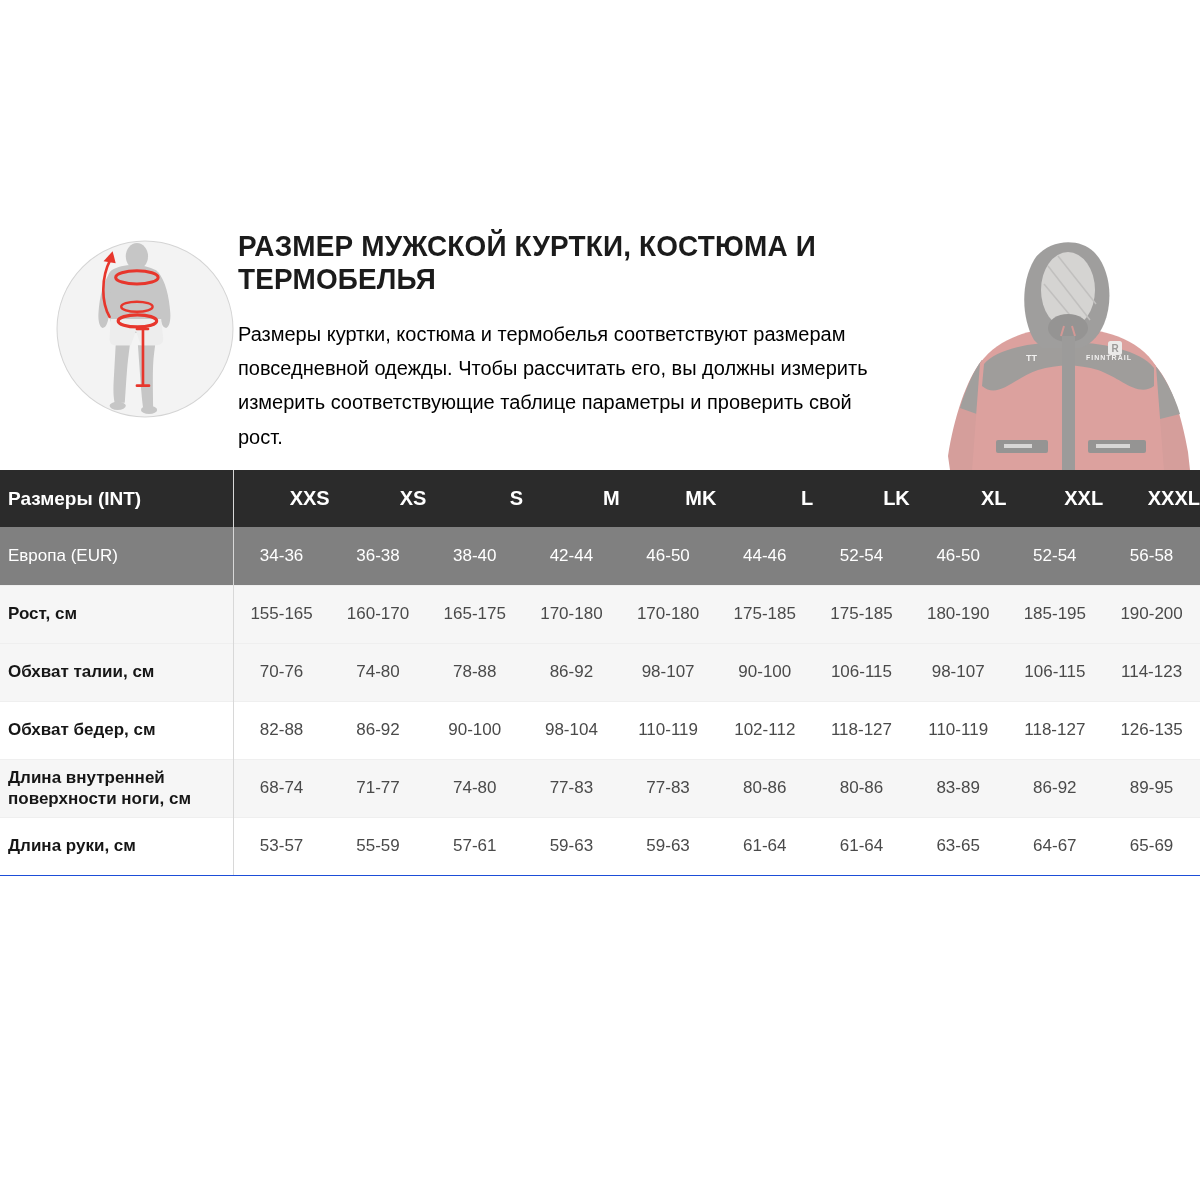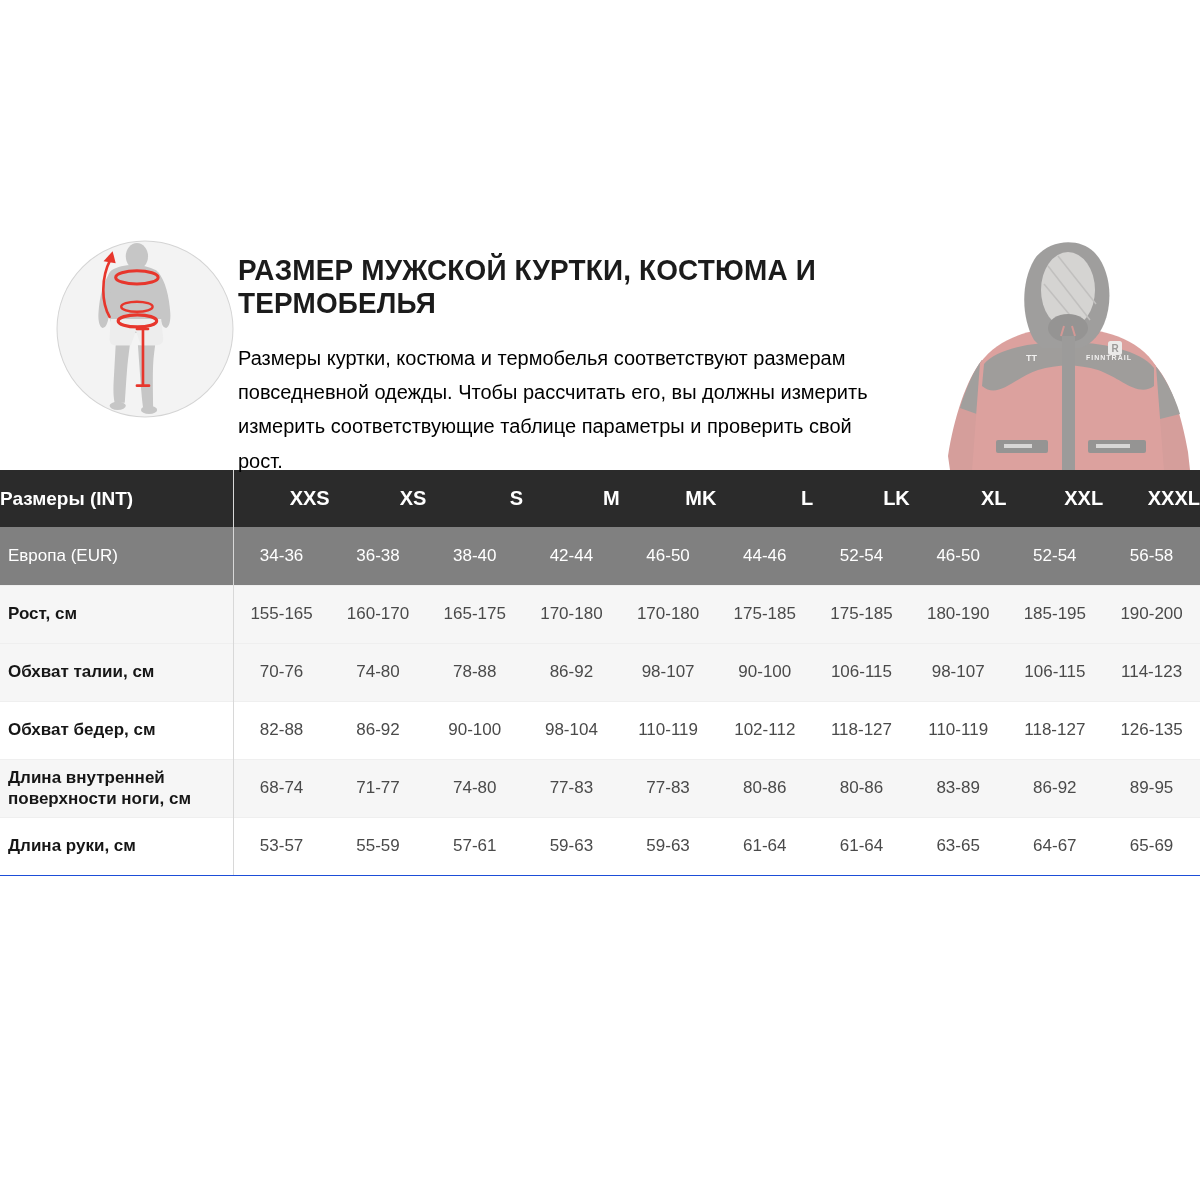--- a/index.html
+++ b/index.html
@@ -12,7 +12,7 @@
   .figure-wrap { position:absolute; left:56px; top:240px; width:178px; height:178px; }
   .figure-wrap svg { display:block; }
 
-  .intro { position:absolute; left:238px; top:253px; width:710px; }
+  .intro { position:absolute; left:238px; top:229px; width:710px; }
   .intro h1 {
     width:700px;
     font-size:30px; line-height:1.1; font-weight:bold;

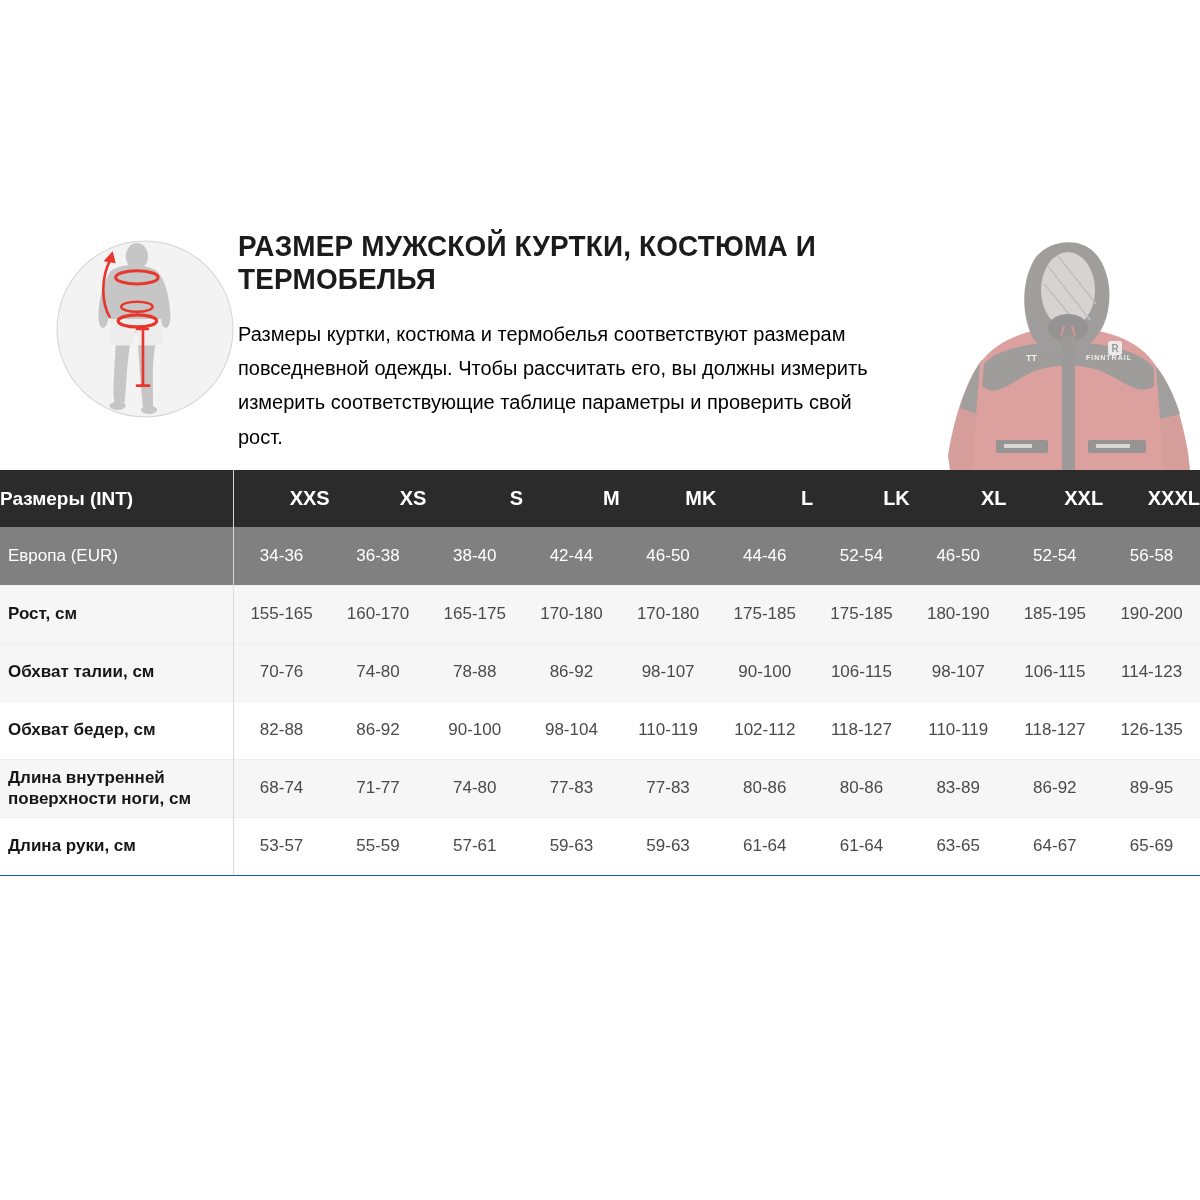--- a/index.html
+++ b/index.html
@@ -37,7 +37,7 @@
     font-weight:bold; vertical-align:middle;
   }
   .size-table th.label-h {
-    text-align:left; padding-left:0; font-size:19px;
+    text-align:left; padding-left:8px; font-size:19px;
     border-right:1px solid #d8d8d8;
   }
   .size-table th.size { font-size:20px; text-align:right;margin-top:28px; }

